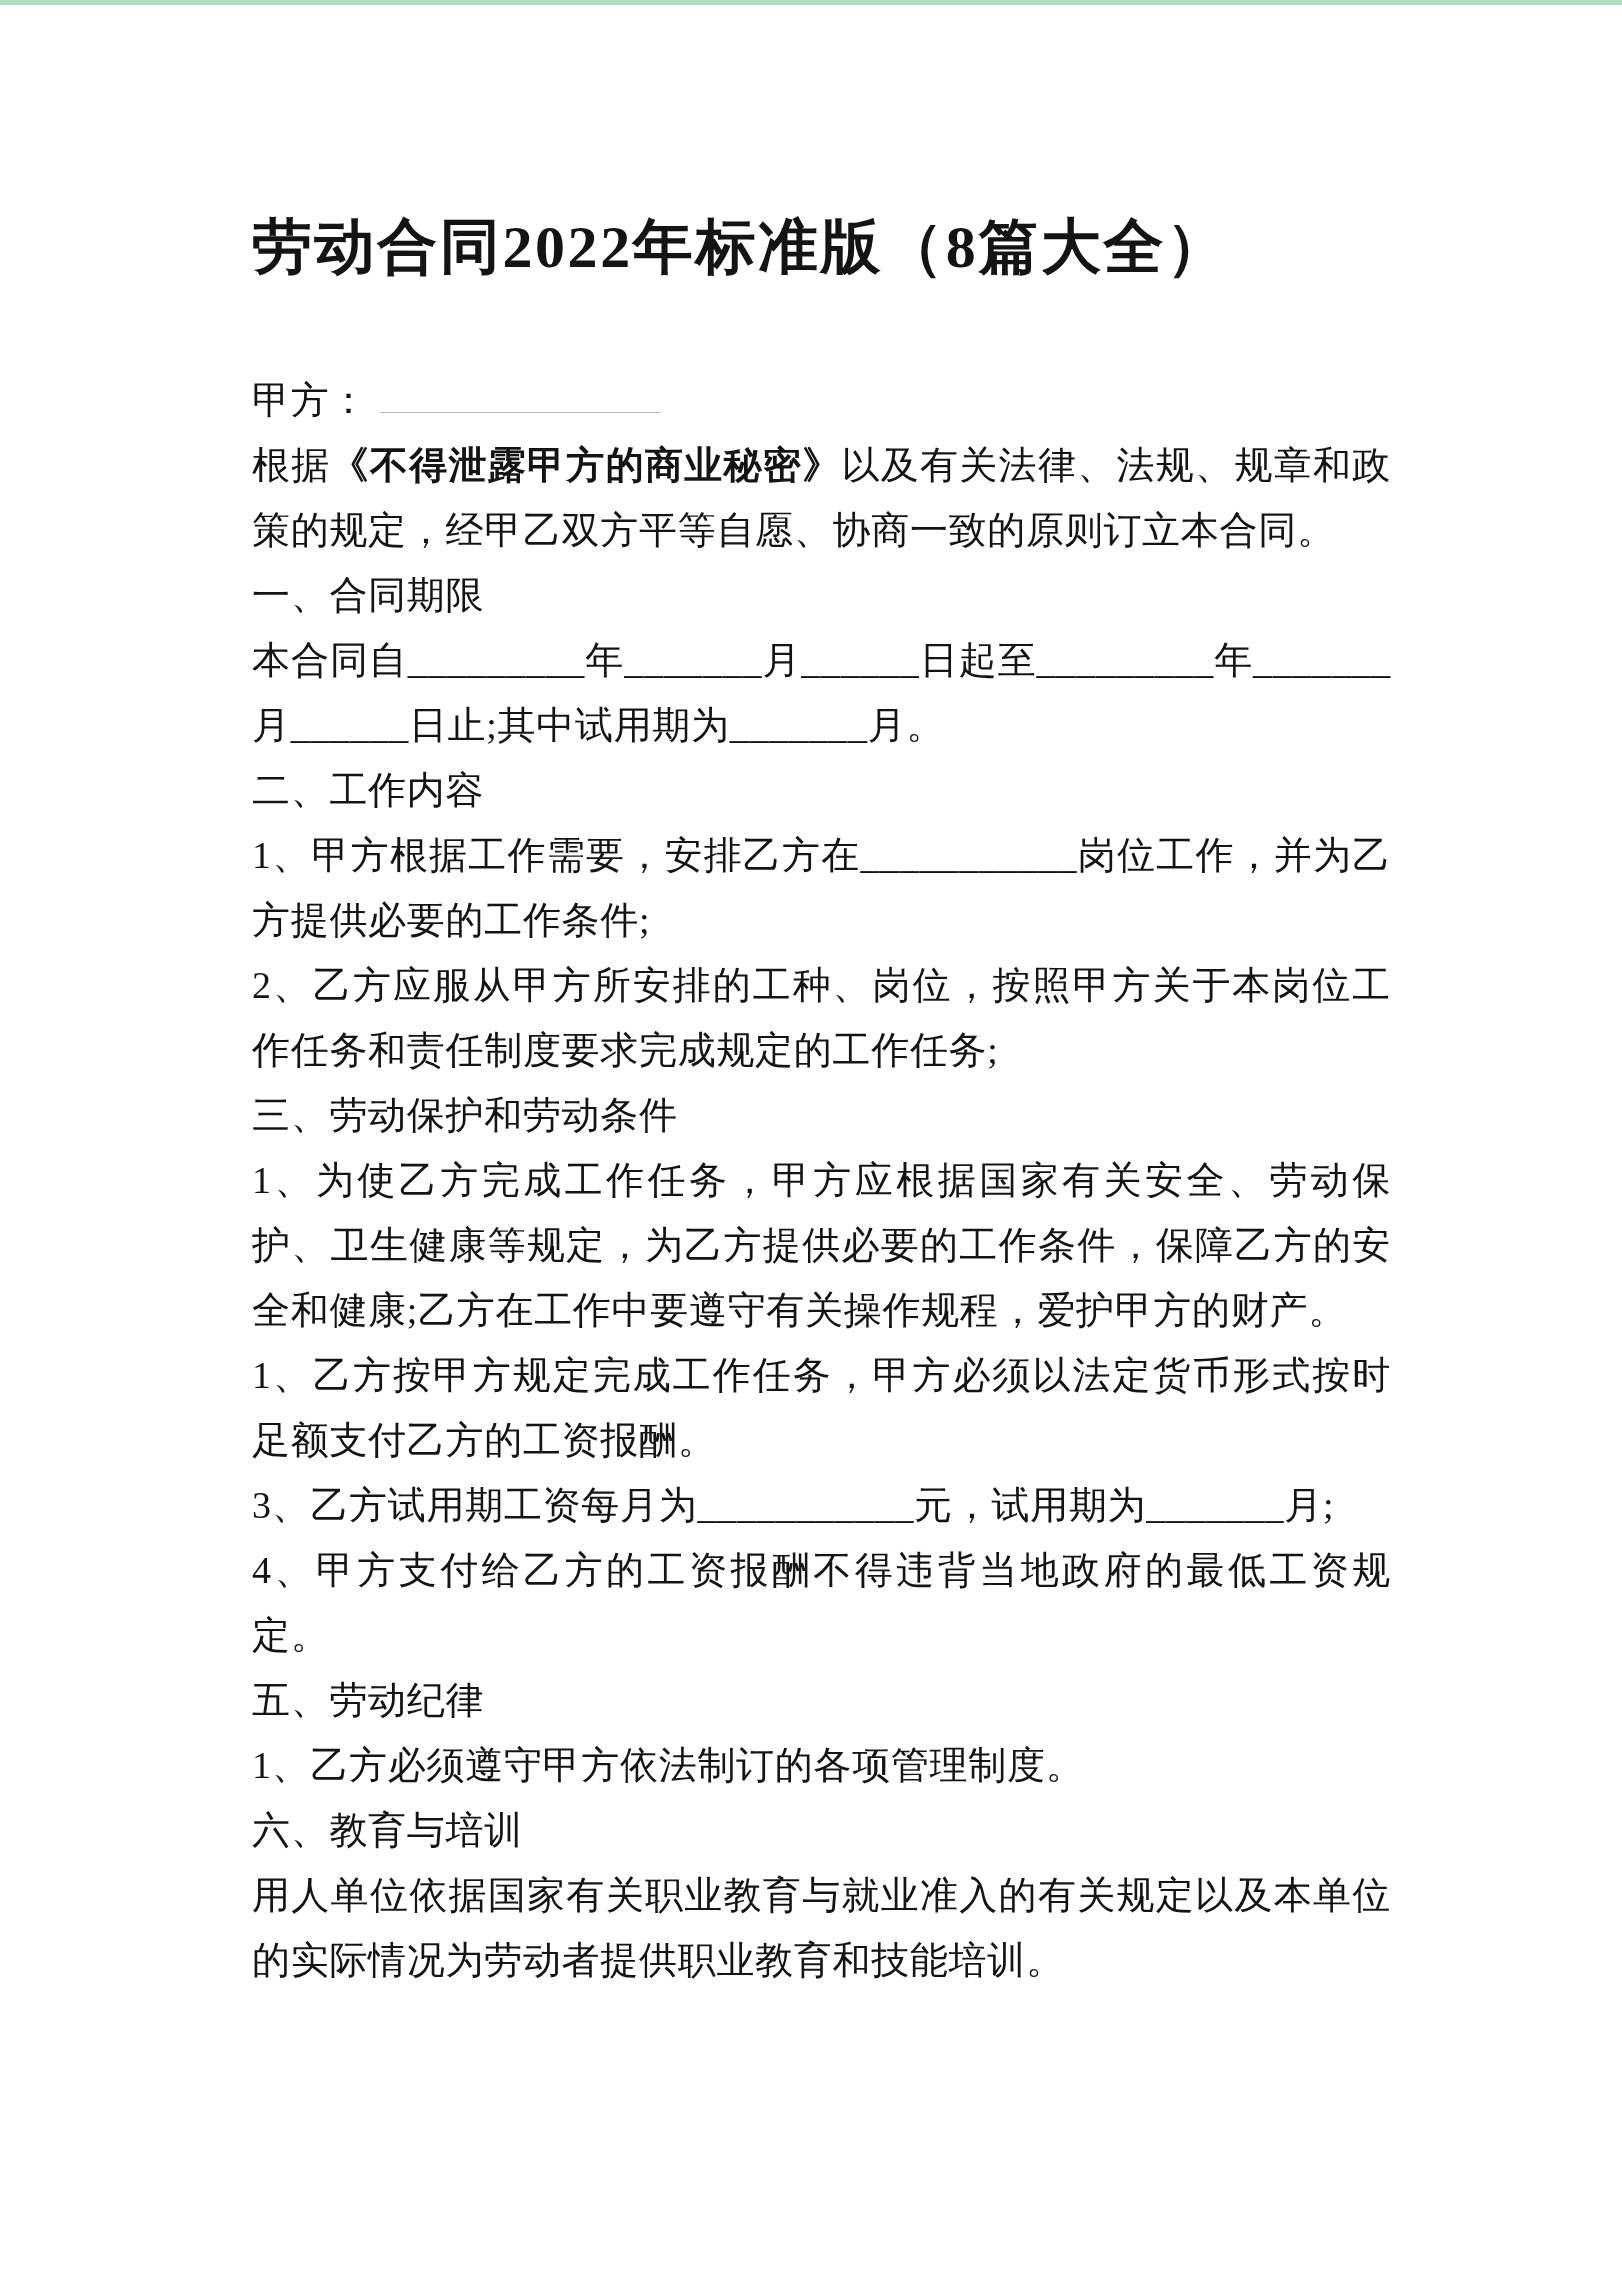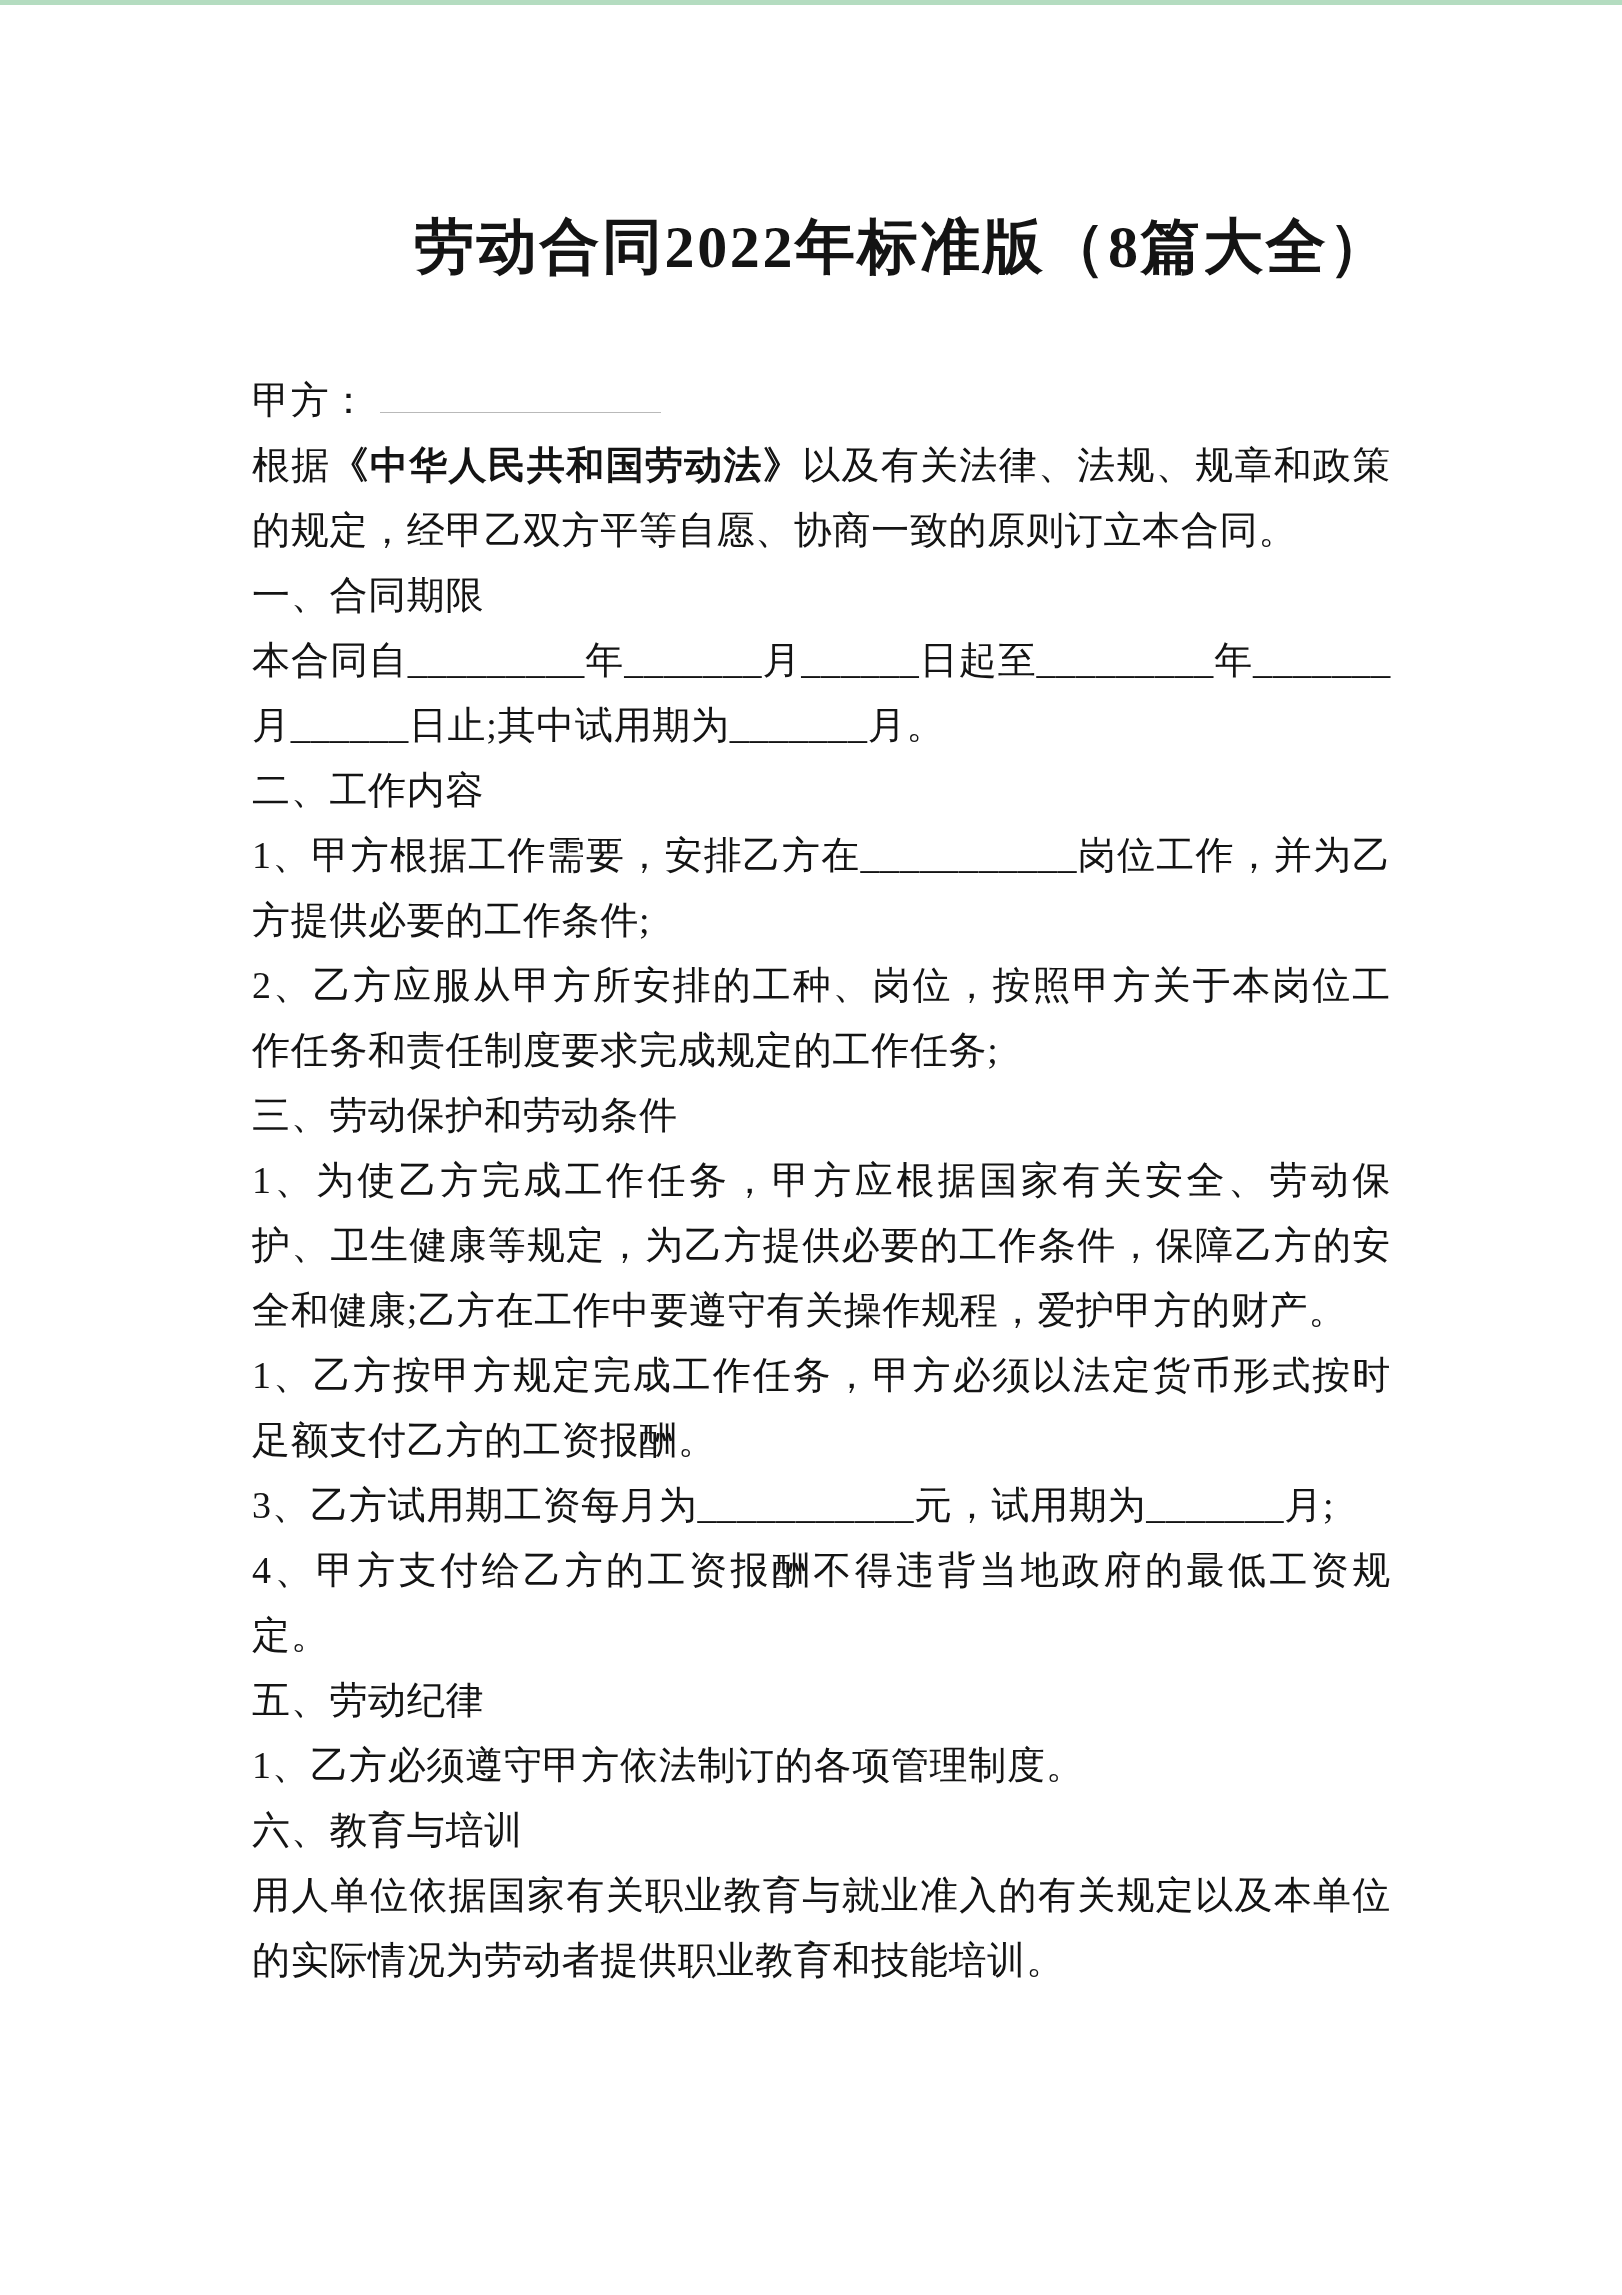--- a/index.html
+++ b/index.html
@@ -27,7 +27,7 @@
     margin: 0;
     font-size: 60px;
     font-weight: bold;
-    text-align: right;
+    text-align: left;
     letter-spacing: 2.6px;
     line-height: 1.2;
   }

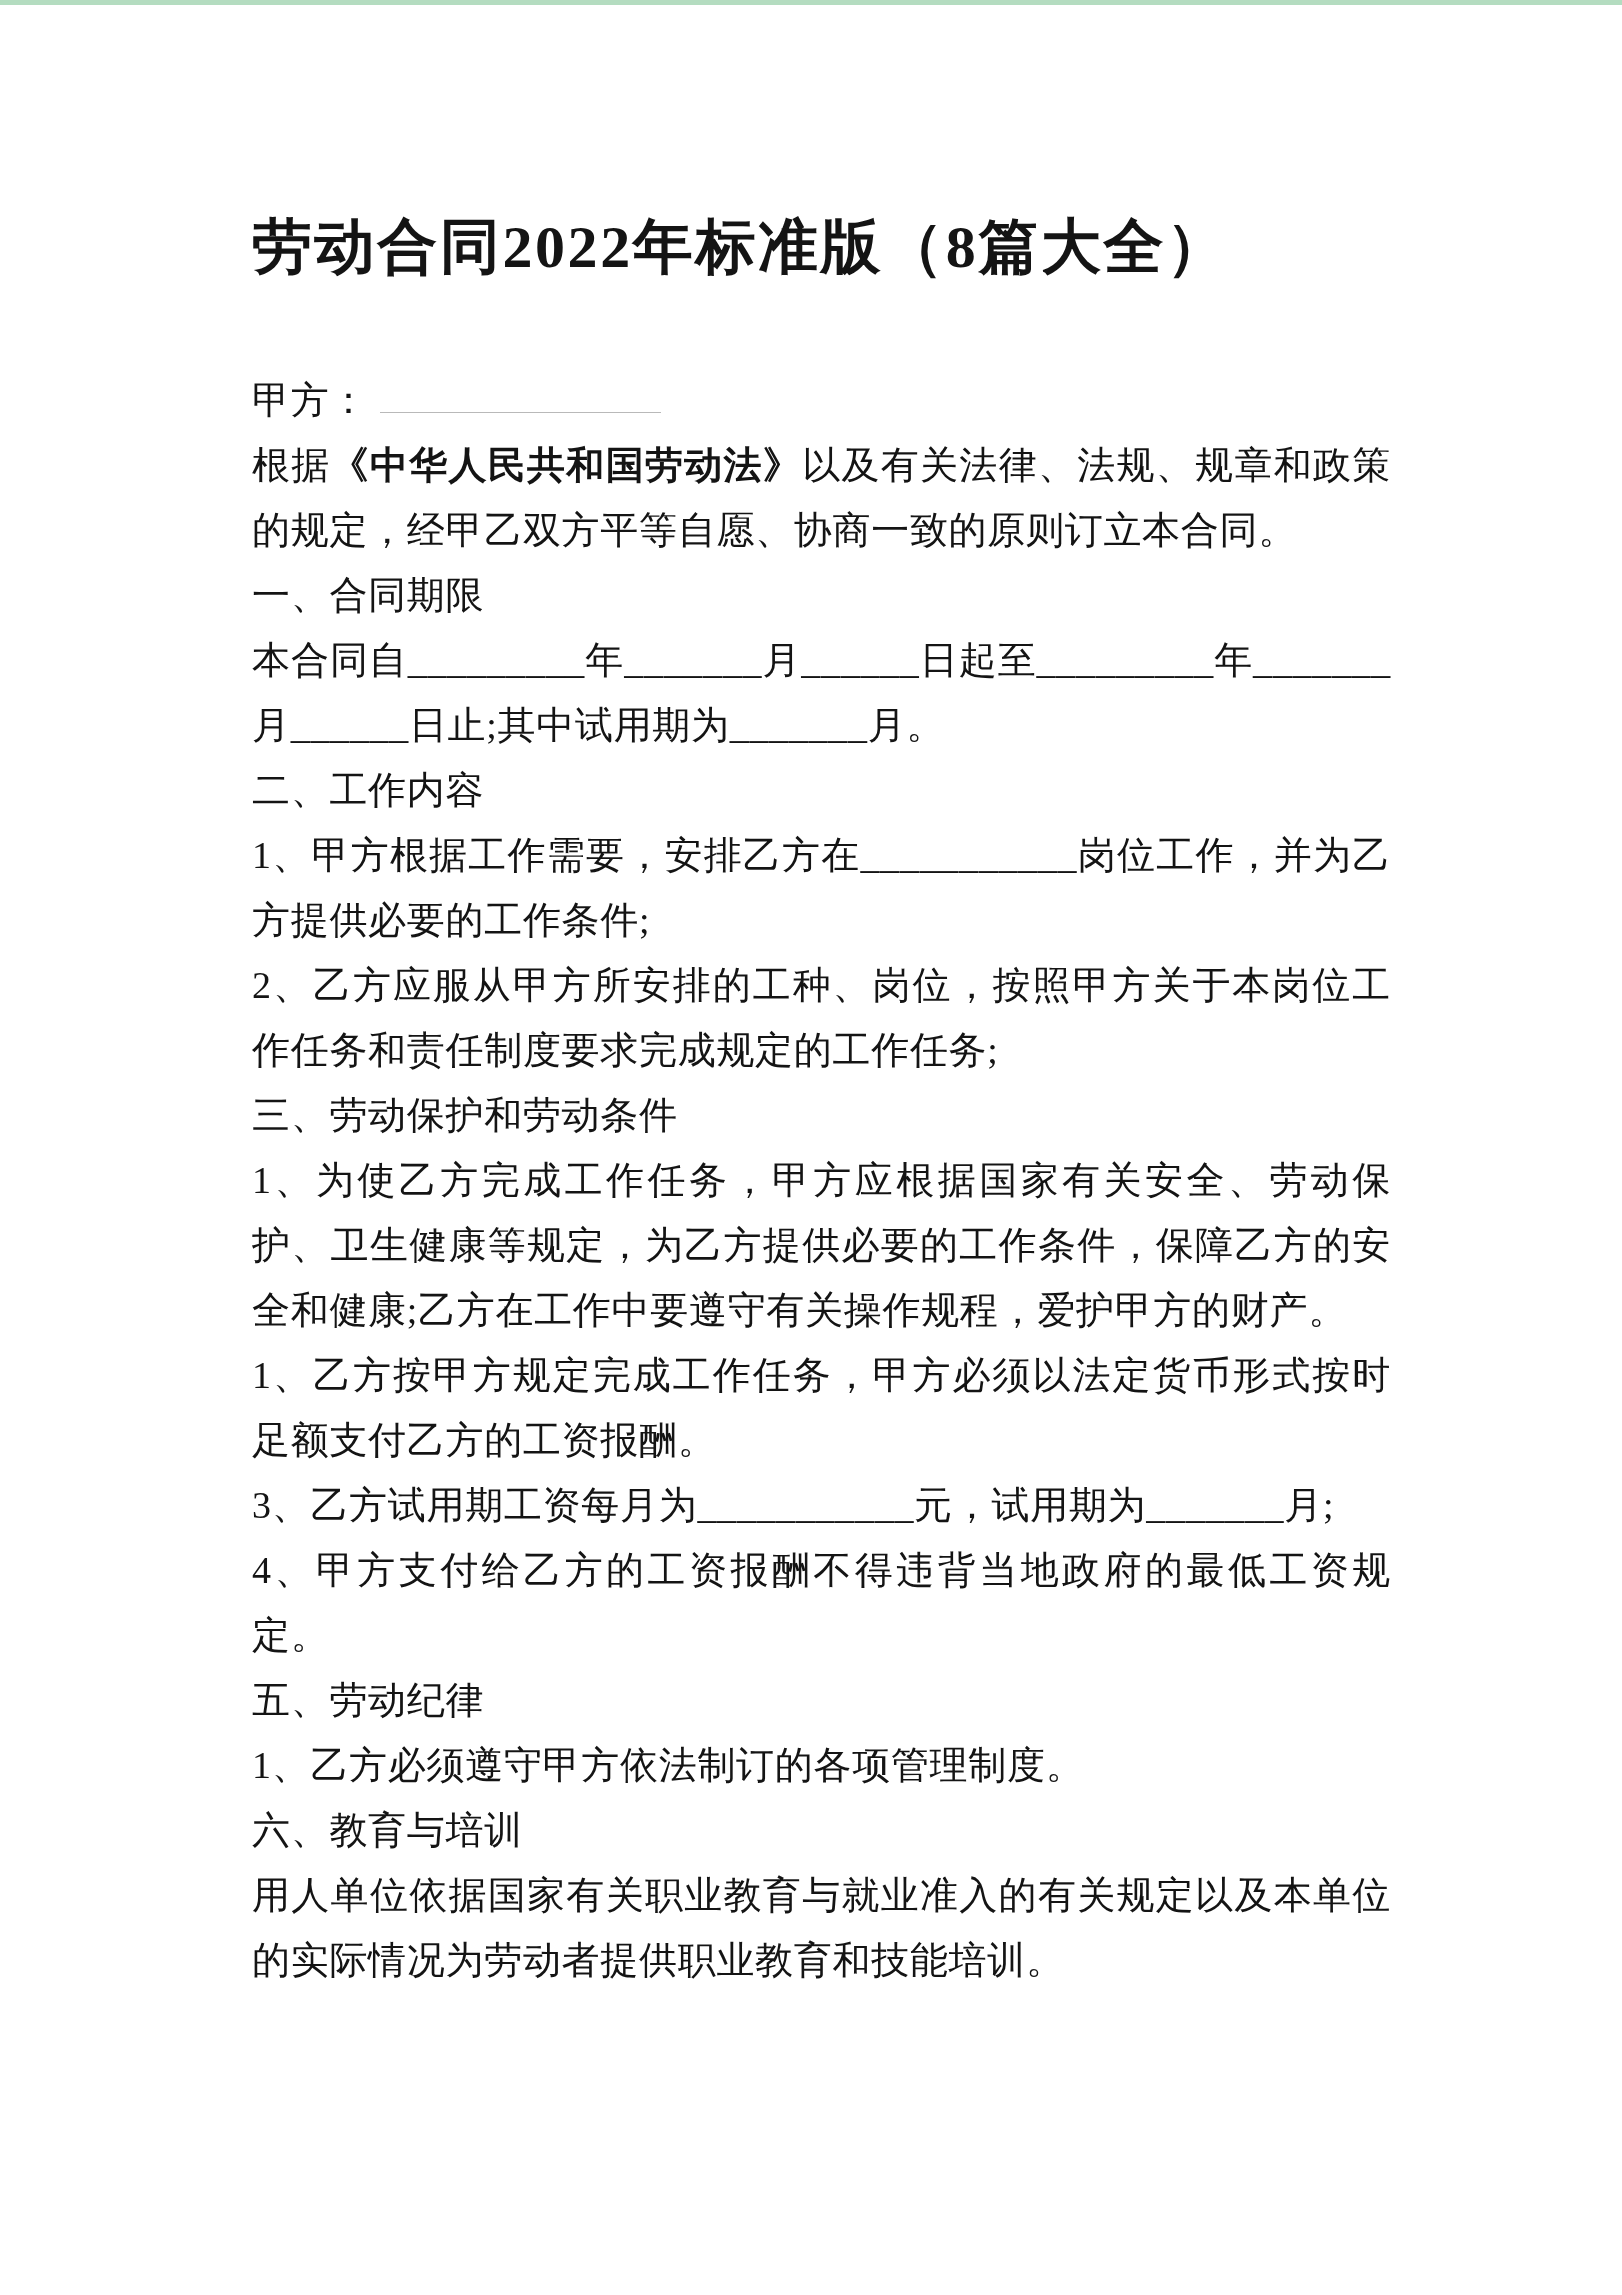--- a/index.html
+++ b/index.html
@@ -67,7 +67,7 @@
     <p><span>甲方：</span><span class="blank wide"></span></p>
 
 
-    <p><span>根据</span><span class="bold">《中华人民共和国劳动法》</span><span>以及有关法律、法规、规章和政策的规定，经甲乙双方平等自愿、协商一致的原则订立本合同。</span></p>
+    <p><span>根据</span><span class="bold">《不得泄露甲方的商业秘密》</span><span>以及有关法律、法规、规章和政策的规定，经甲乙双方平等自愿、协商一致的原则订立本合同。</span></p>
 
     <p>一、合同期限</p>
     <p>本合同自_________年_______月______日起至_________年_______月______日止;其中试用期为_______月。</p>

